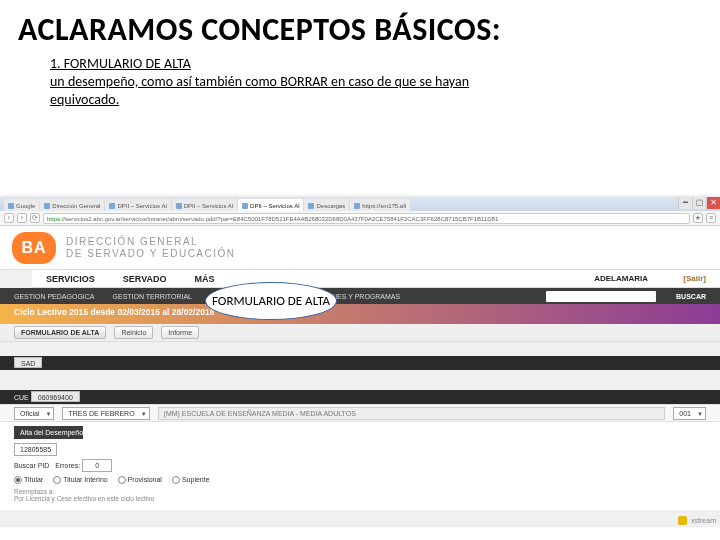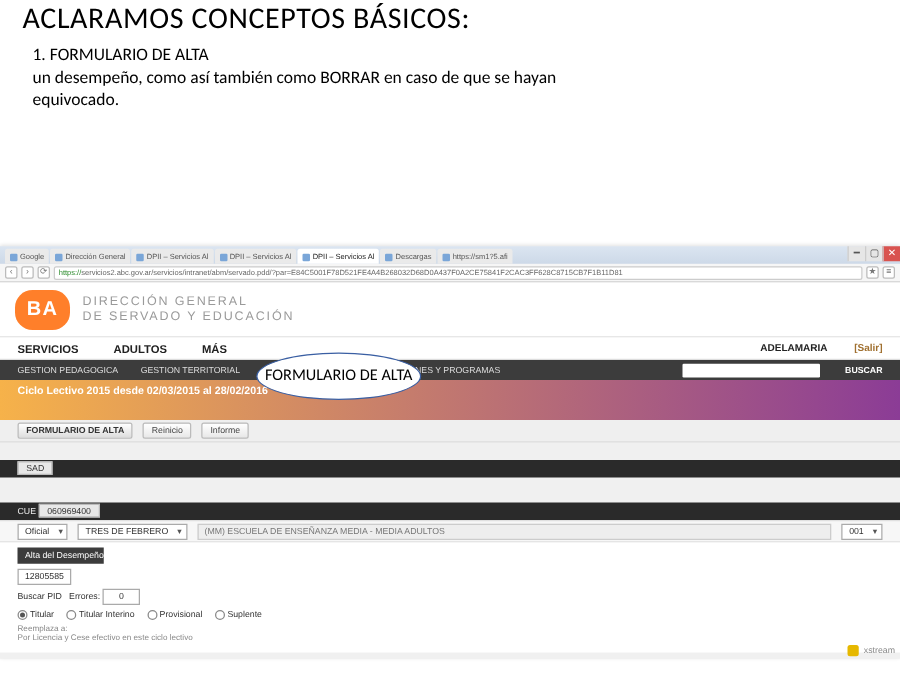--- a/index.html
+++ b/index.html
@@ -5,7 +5,7 @@
   * { box-sizing: border-box; margin: 0; padding: 0; }
   body { font-family: Arial, Helvetica, sans-serif; width: 720px; height: 540px; background: #fff; overflow: hidden; position: relative; }
 
-  .slide-title { font-size: 24px; font-weight: 400; font-family: Calibri, Arial, sans-serif; margin: 0 18px 6px 18px; letter-spacing: 0.5px; }
+  .slide-title { font-size: 32px; font-weight: 700; font-family: Calibri, Arial, sans-serif; margin: 10px 18px 6px 18px; letter-spacing: 0.5px; }
   .slide-body { font-family: Calibri, Arial, sans-serif; font-size: 14px; line-height: 1.28; margin: 0 18px 6px 26px; max-width: 430px; }
 
   .screenshot { position: absolute; top: 197px; left: 0; width: 720px; height: 330px; background: #f0f0f0; box-shadow: 0 -1px 3px rgba(0,0,0,0.12); }

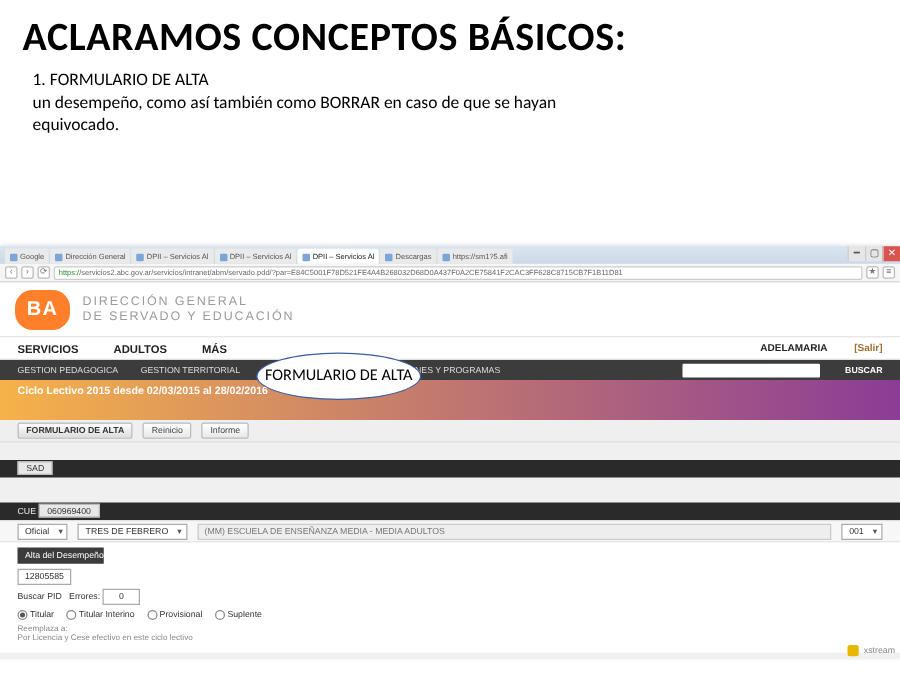--- a/index.html
+++ b/index.html
@@ -6,7 +6,7 @@
   body { font-family: Arial, Helvetica, sans-serif; width: 720px; height: 540px; background: #fff; overflow: hidden; position: relative; }
 
   .slide-title { font-size: 32px; font-weight: 700; font-family: Calibri, Arial, sans-serif; margin: 10px 18px 6px 18px; letter-spacing: 0.5px; }
-  .slide-body { font-family: Calibri, Arial, sans-serif; font-size: 14px; line-height: 1.28; margin: 0 18px 6px 26px; max-width: 430px; }
+  .slide-body { font-family: Calibri, Arial, sans-serif; font-size: 14px; line-height: 1.28; margin: 0 18px 6px 50px; max-width: 430px; text-decoration: underline; }
 
   .screenshot { position: absolute; top: 197px; left: 0; width: 720px; height: 330px; background: #f0f0f0; box-shadow: 0 -1px 3px rgba(0,0,0,0.12); }
 

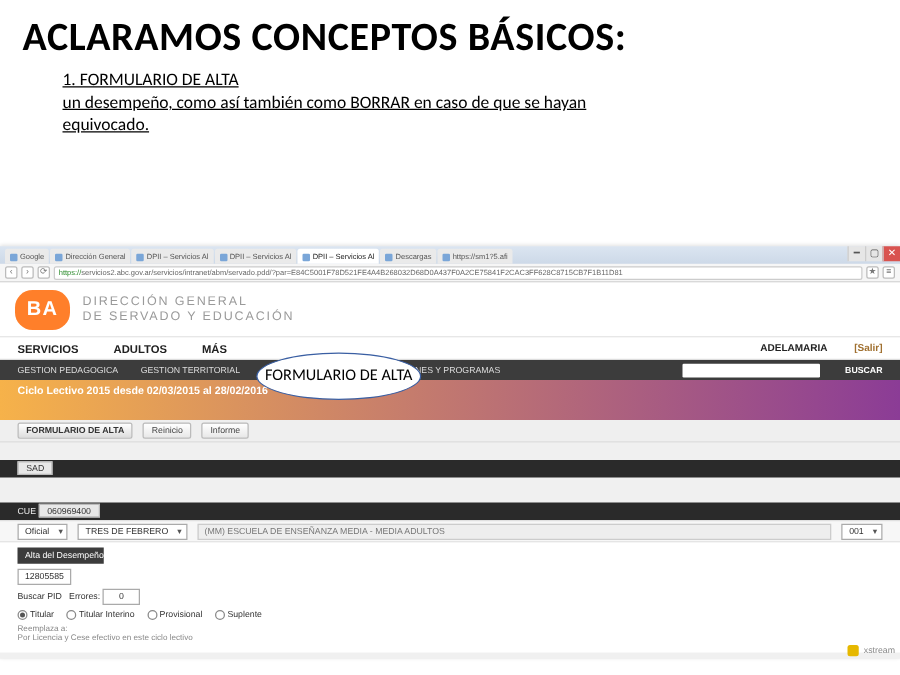--- a/index.html
+++ b/index.html
@@ -28,7 +28,7 @@
   .ba-logo { width:44px; height:32px; background:#ff7f2a; color:#fff; font-weight:bold; font-size:16px; display:flex; align-items:center; justify-content:center; letter-spacing:1px;border-radius:14px; }
   .ba-title { font-size:10px; color:#9a9a9a; letter-spacing:1.5px; line-height:1.15; }
 
-  .menu-row { height: 18px; background:#fff; display:flex; align-items:center; padding:0 14px; gap:28px; font-size:9px; color:#222; font-weight:bold; border-bottom:1px solid #ddd; position:relative; }
+  .menu-row { height: 18px; background:#fff; display:flex; align-items:center; padding:0 14px; gap:28px; font-size:9px; color:#222; font-weight:bold; border-bottom:1px solid #ddd; position:relative;margin-left:32px; }
   .menu-row .user { position:absolute; right:58px; font-weight:bold; font-size:8px; }
   .menu-row .salir { position:absolute; right:14px; color:#a07030; font-size:8px; }
 

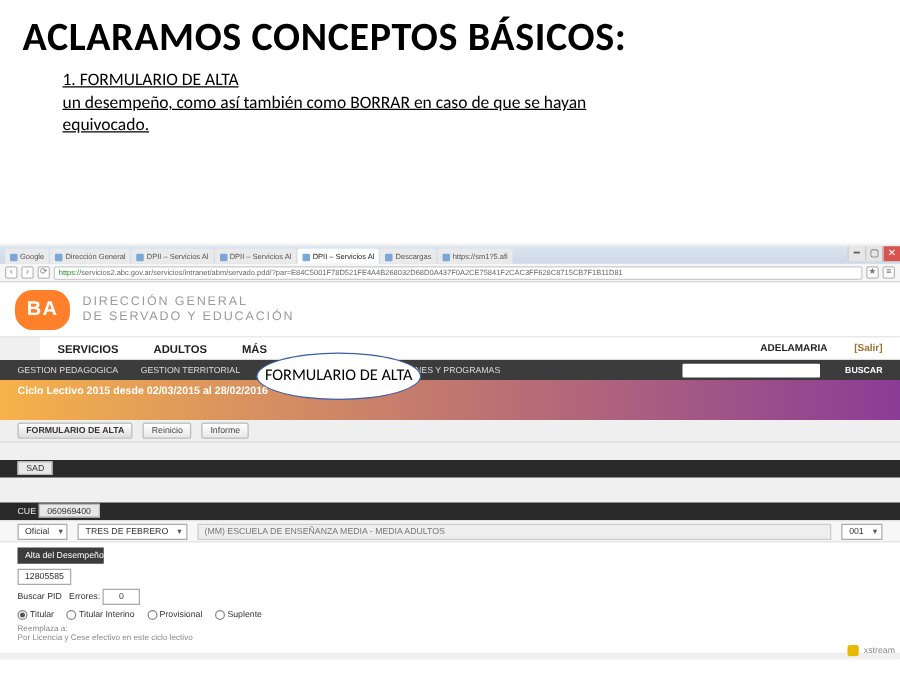--- a/index.html
+++ b/index.html
@@ -137,7 +137,7 @@
 
   <div class="menu-row">
     <span>SERVICIOS</span>
-    <span>ADULTOS</span>
+    <span>SERVADO</span>
     <span>MÁS</span>
     <span class="user">ADELAMARIA</span>
     <span class="salir">[Salir]</span>

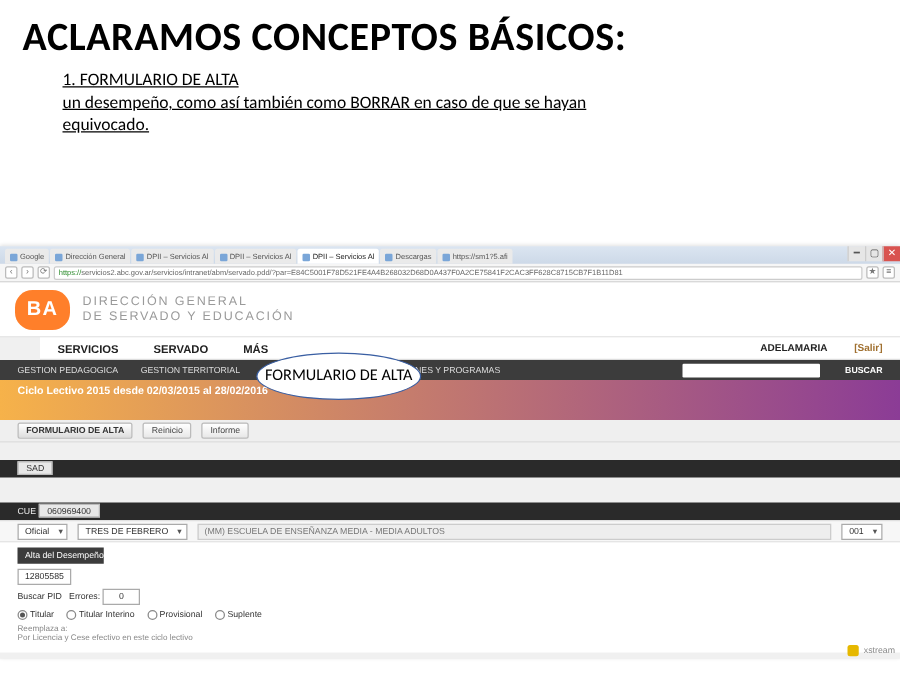--- a/index.html
+++ b/index.html
@@ -29,7 +29,7 @@
   .ba-title { font-size:10px; color:#9a9a9a; letter-spacing:1.5px; line-height:1.15; }
 
   .menu-row { height: 18px; background:#fff; display:flex; align-items:center; padding:0 14px; gap:28px; font-size:9px; color:#222; font-weight:bold; border-bottom:1px solid #ddd; position:relative;margin-left:32px; }
-  .menu-row .user { position:absolute; right:58px; font-weight:bold; font-size:8px; }
+  .menu-row .user { position:absolute; right:72px; font-weight:bold; font-size:8px; }
   .menu-row .salir { position:absolute; right:14px; color:#a07030; font-size:8px; }
 
   .dark-row { height: 16px; background:#3c3c3c; display:flex; align-items:center; padding:0 14px; gap:18px; font-size:7px; color:#ddd; position:relative; }

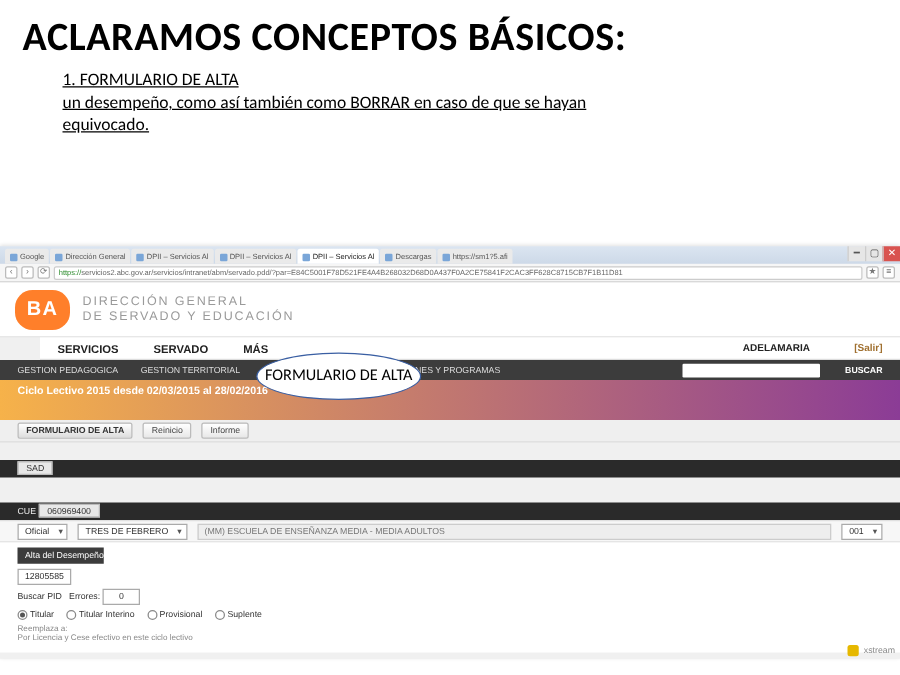--- a/index.html
+++ b/index.html
@@ -36,7 +36,7 @@
   .dark-row .search { position:absolute; right:64px; width:110px; height:11px; background:#fff; border-radius:1px; }
   .dark-row .buscar { position:absolute; right:14px; color:#fff; font-weight:bold; }
 
-  .grad-row { height: 32px; background:linear-gradient(90deg,#f6b24a 0%, #8b3c96 100%); color:#fff; font-weight:bold; font-size:8.5px; line-height:16px; padding-left:14px; }
+  .grad-row { height: 20px; background:linear-gradient(90deg,#f6b24a 0%, #8b3c96 100%); color:#fff; font-weight:bold; font-size:8.5px; line-height:16px; padding-left:14px; }
 
   .tool-row { height: 18px; background:#efefef; border-bottom:1px solid #ddd; display:flex; align-items:center; padding:0 14px; gap:8px; font-size:7px; color:#444; }
   .tool-row .btn { height:13px; padding:0 6px; background:linear-gradient(#fff,#e8e8e8); border:1px solid #bbb; border-radius:2px; line-height:11px; }

